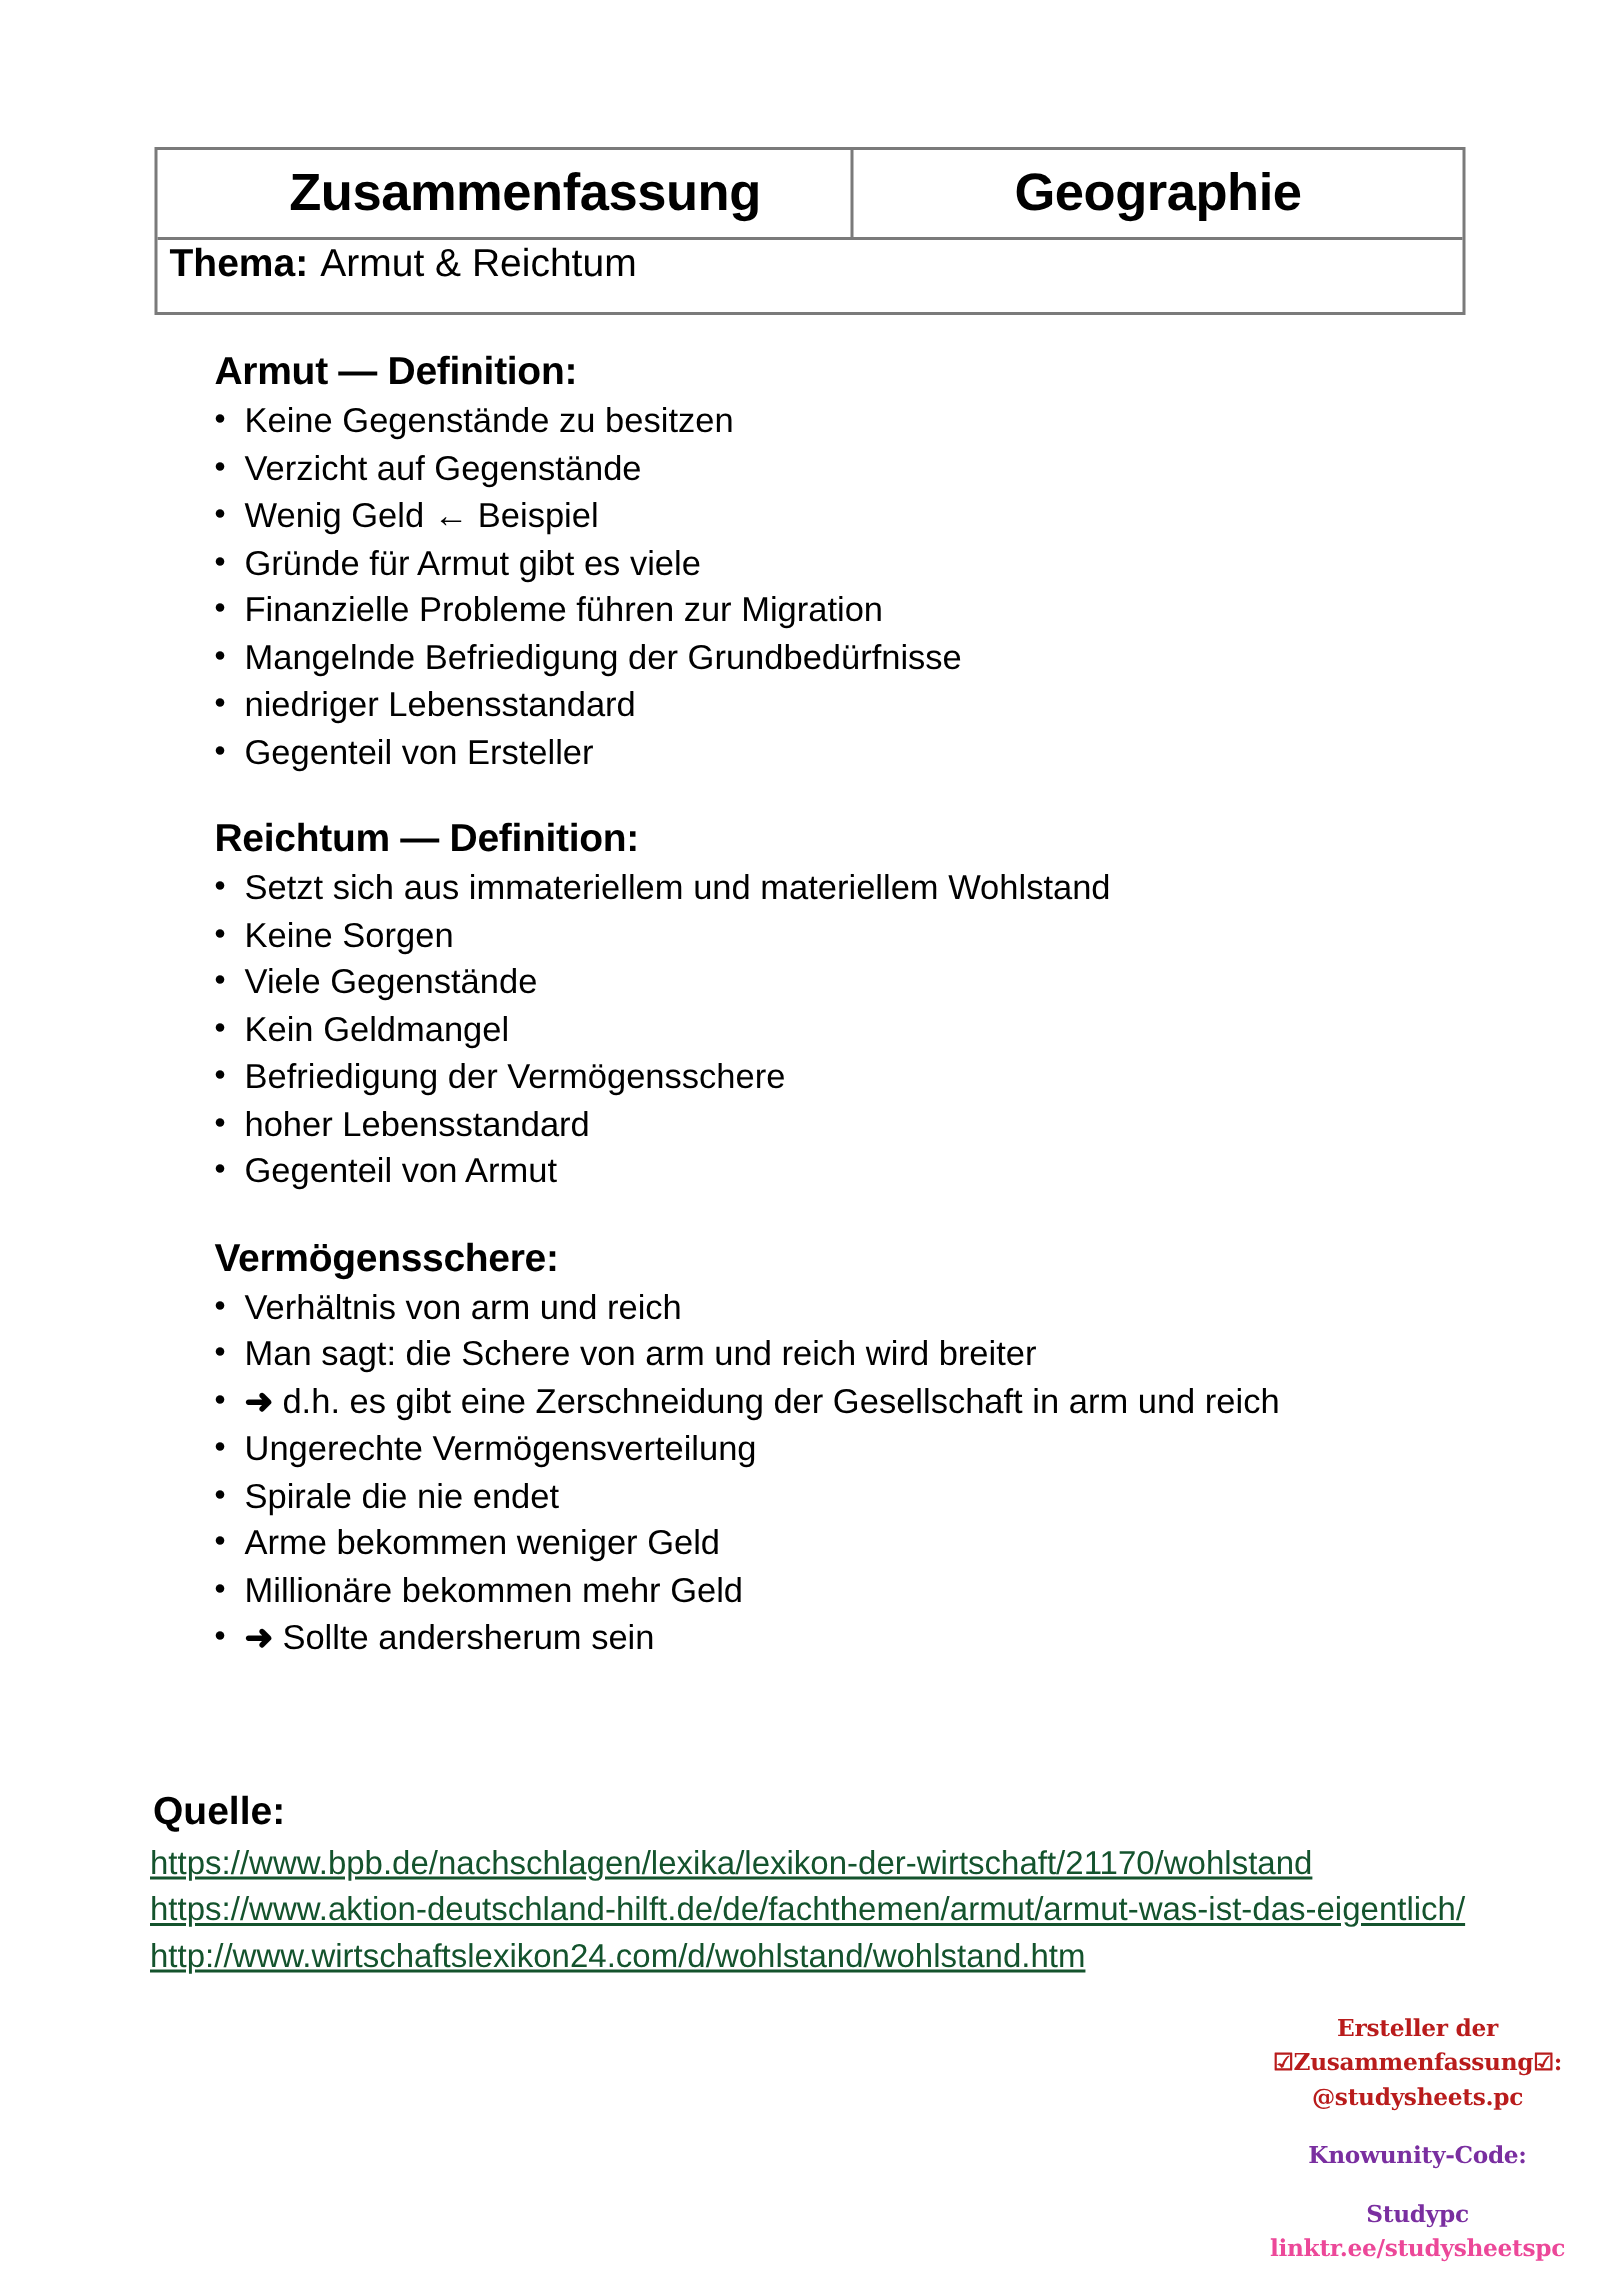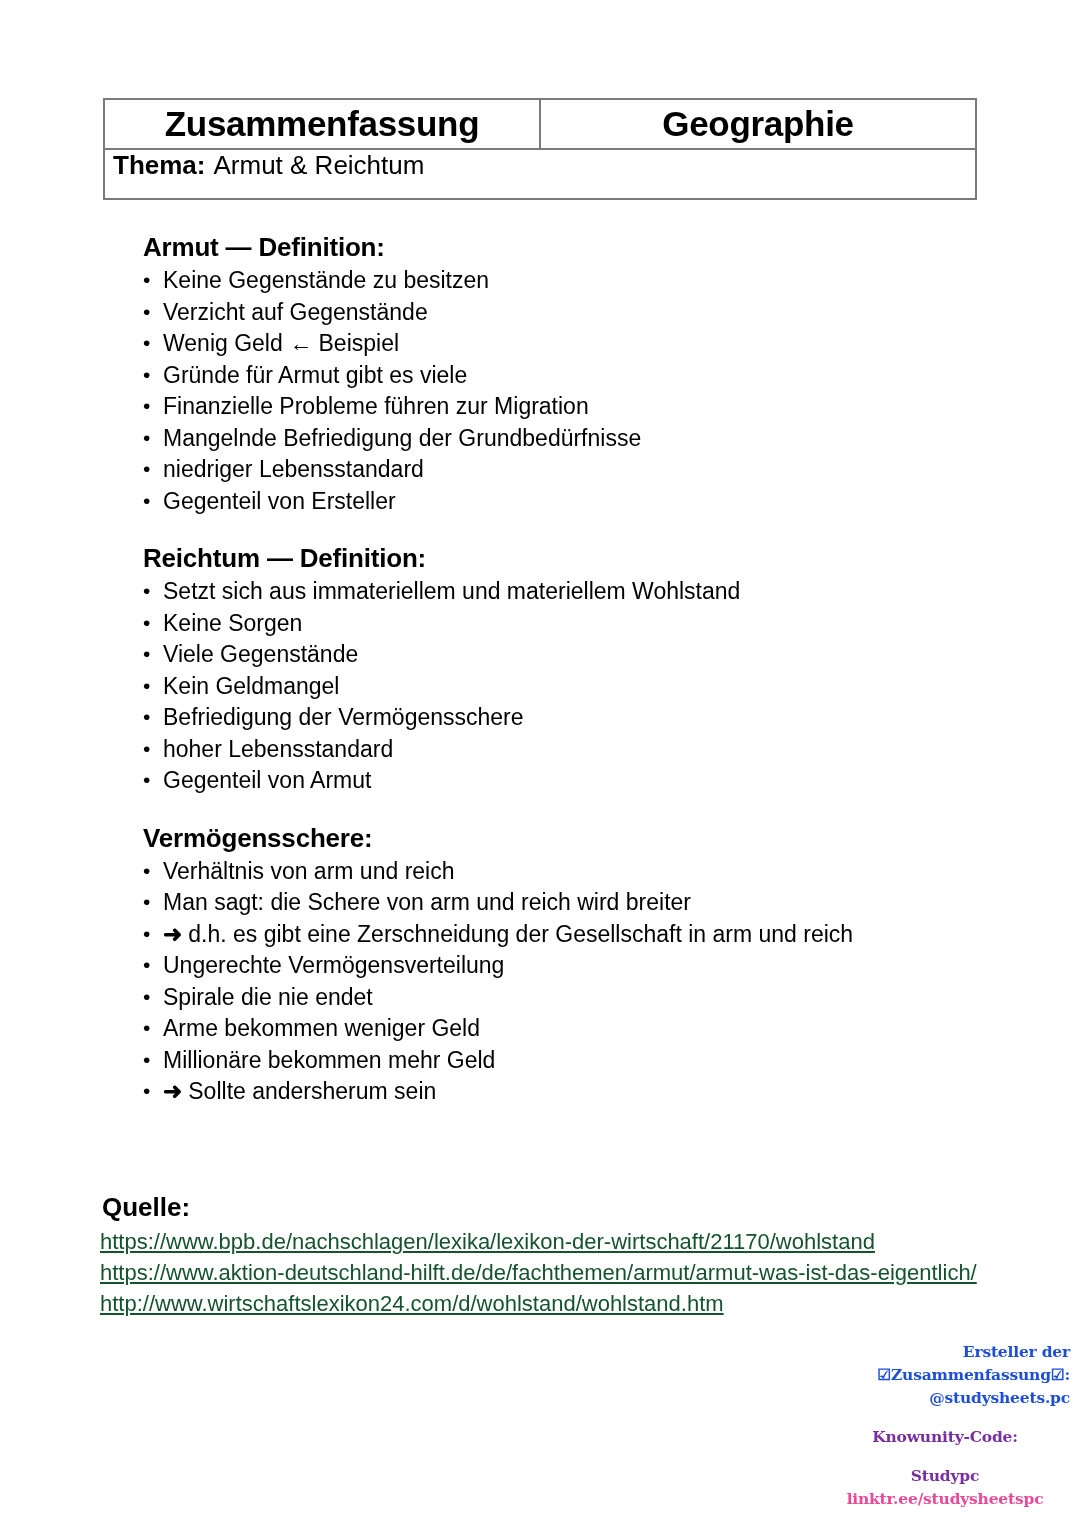--- a/index.html
+++ b/index.html
@@ -35,7 +35,8 @@
   }
   .header-row-top {
     display: flex;
-    height: 48px;
+    height: 58px;
+    padding-left: 28px;
   }
   .header-cell-left {
     width: 436px;

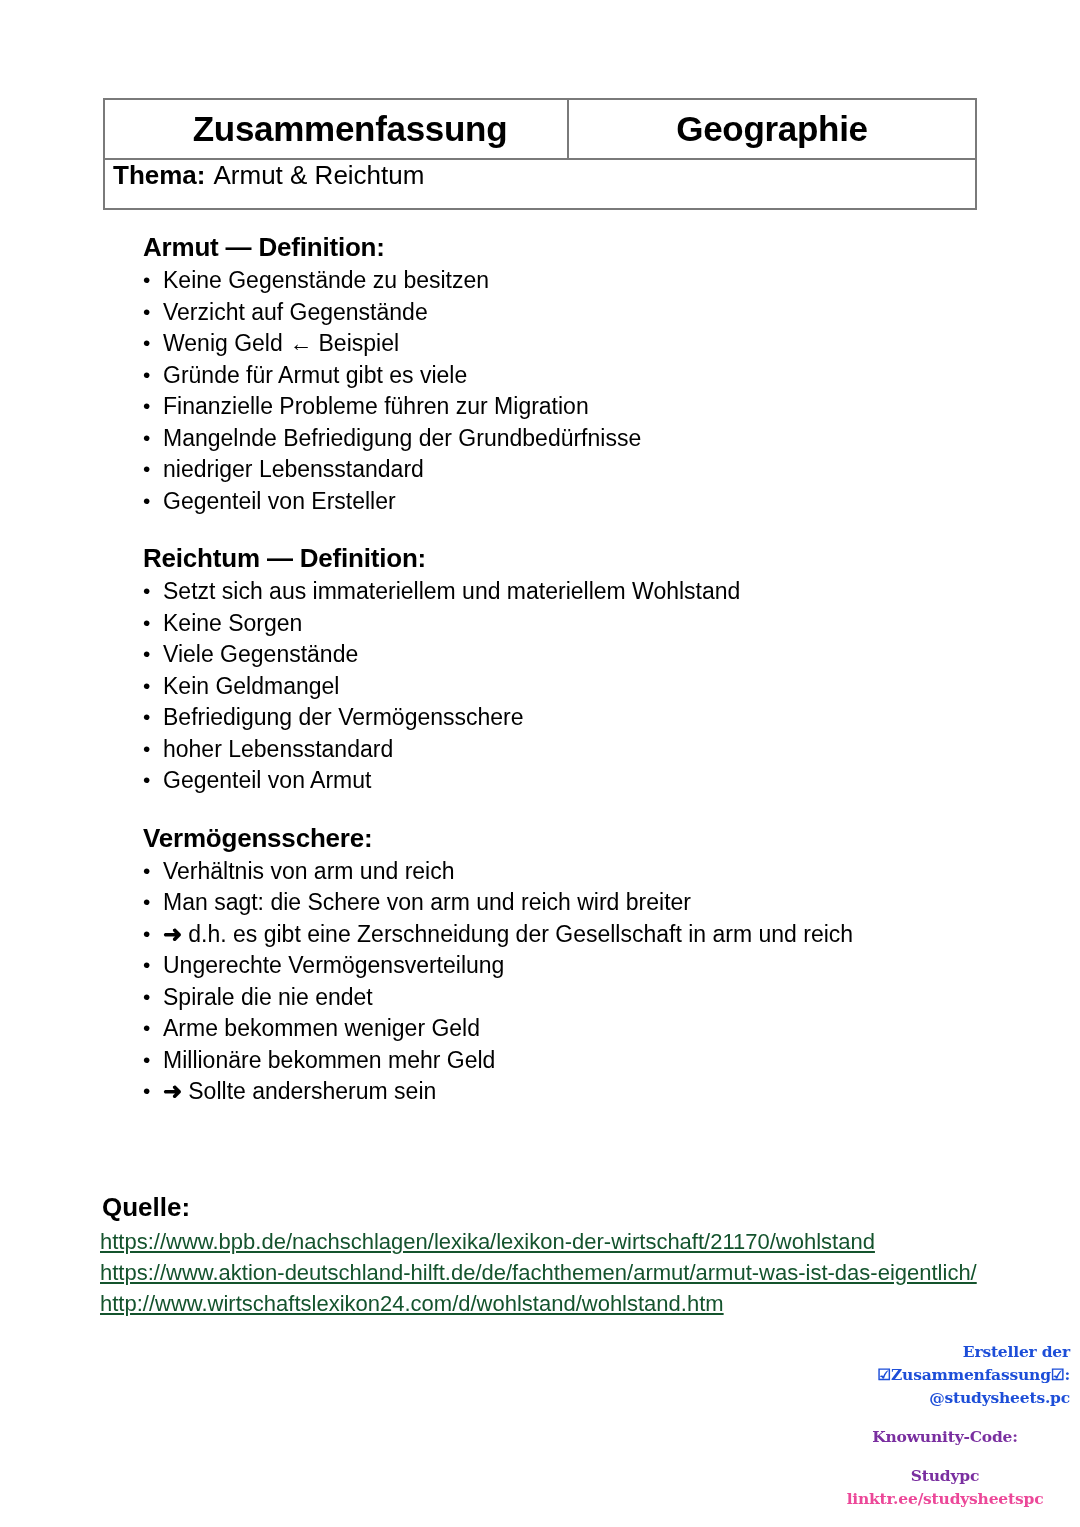--- a/index.html
+++ b/index.html
@@ -159,10 +159,9 @@
     line-height: 23px;
   }
   .sig-green {
-    color: #1d4ed8;
+    color: #b91c1c;
     font-size: 15.5px;
     letter-spacing: -0.2px;
-    text-align: right;
   }
   .sig-purple {
     color: #7a2fa0;

